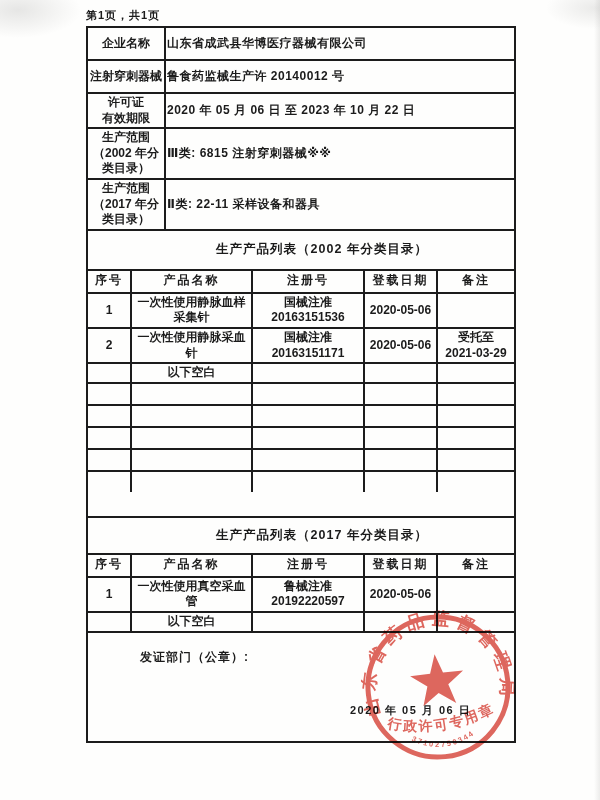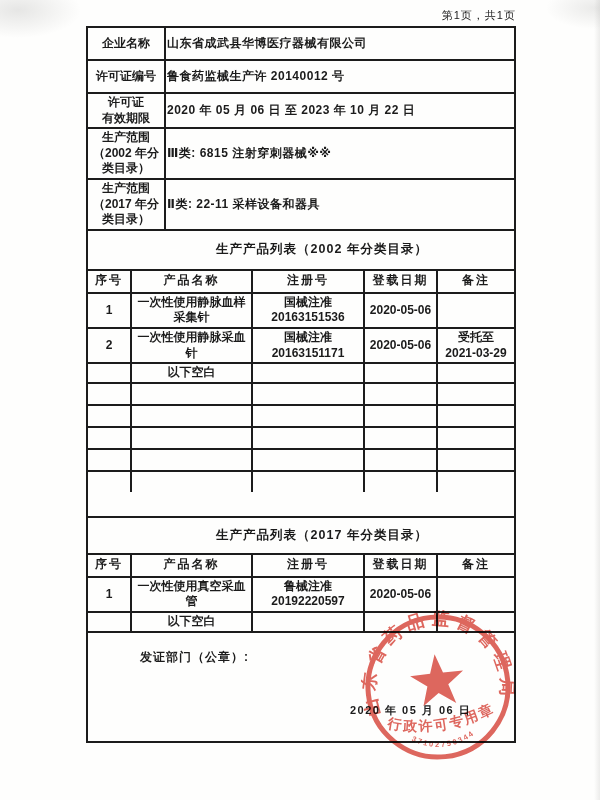--- a/index.html
+++ b/index.html
@@ -26,7 +26,7 @@
   }
   .page-info{
     width:430px;margin:8px 0 3px 86px;
-    text-align:right;font-size:11px;font-weight:normal;letter-spacing:1px;
+    text-align:left;font-size:11px;font-weight:bold;letter-spacing:1px;
   }
   .form{
     width:430px;margin-left:86px;

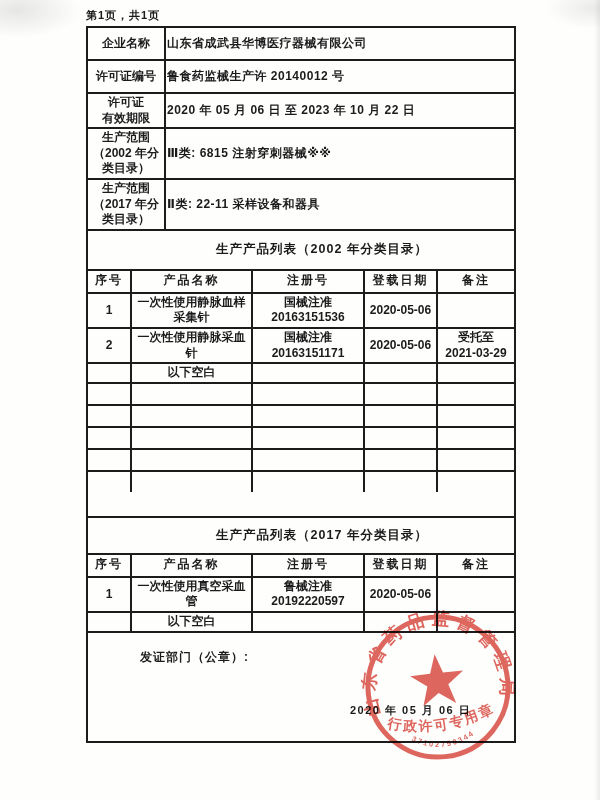--- a/index.html
+++ b/index.html
@@ -97,7 +97,7 @@
         <td class="val">山东省成武县华博医疗器械有限公司</td>
       </tr>
       <tr>
-        <td class="lbl">许可证编号</td>
+        <td class="lbl">注射穿刺器械</td>
         <td class="val">鲁食药监械生产许 20140012 号</td>
       </tr>
       <tr class="r3">

